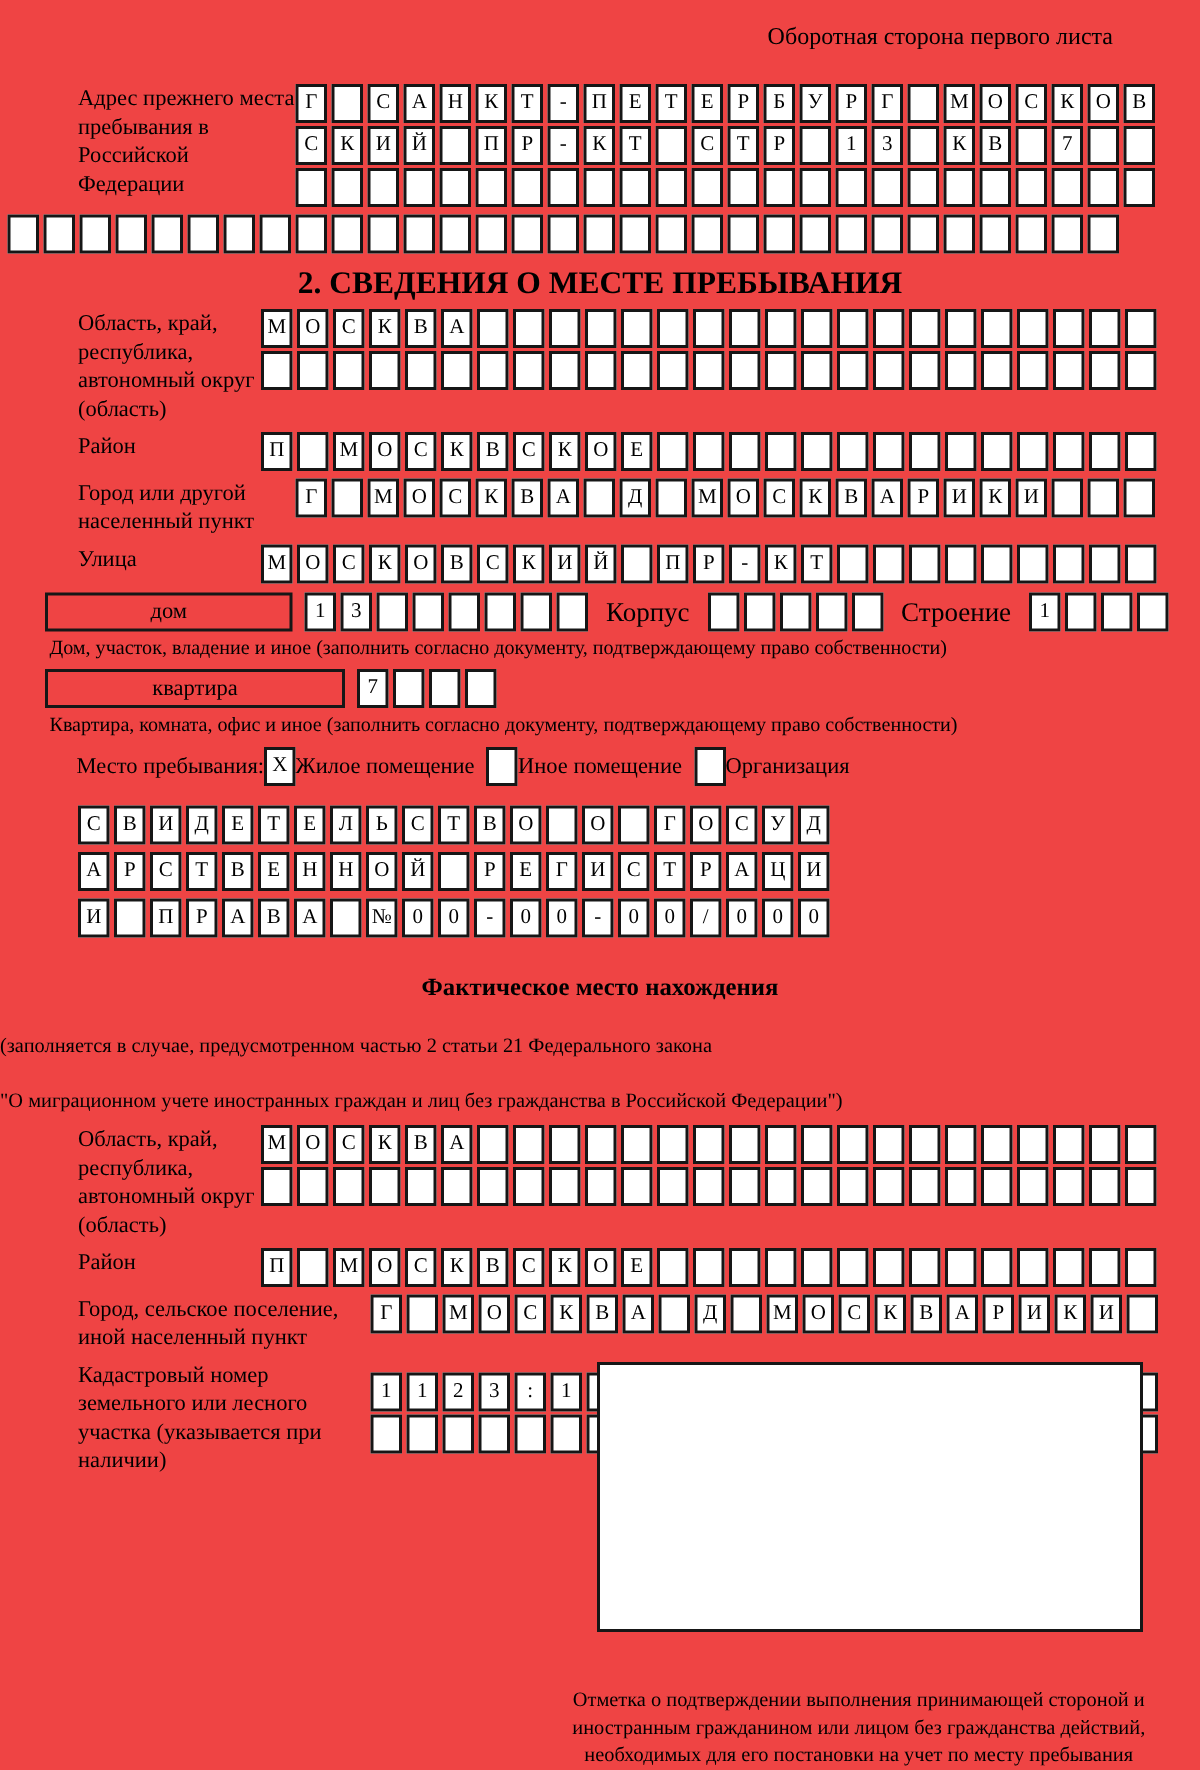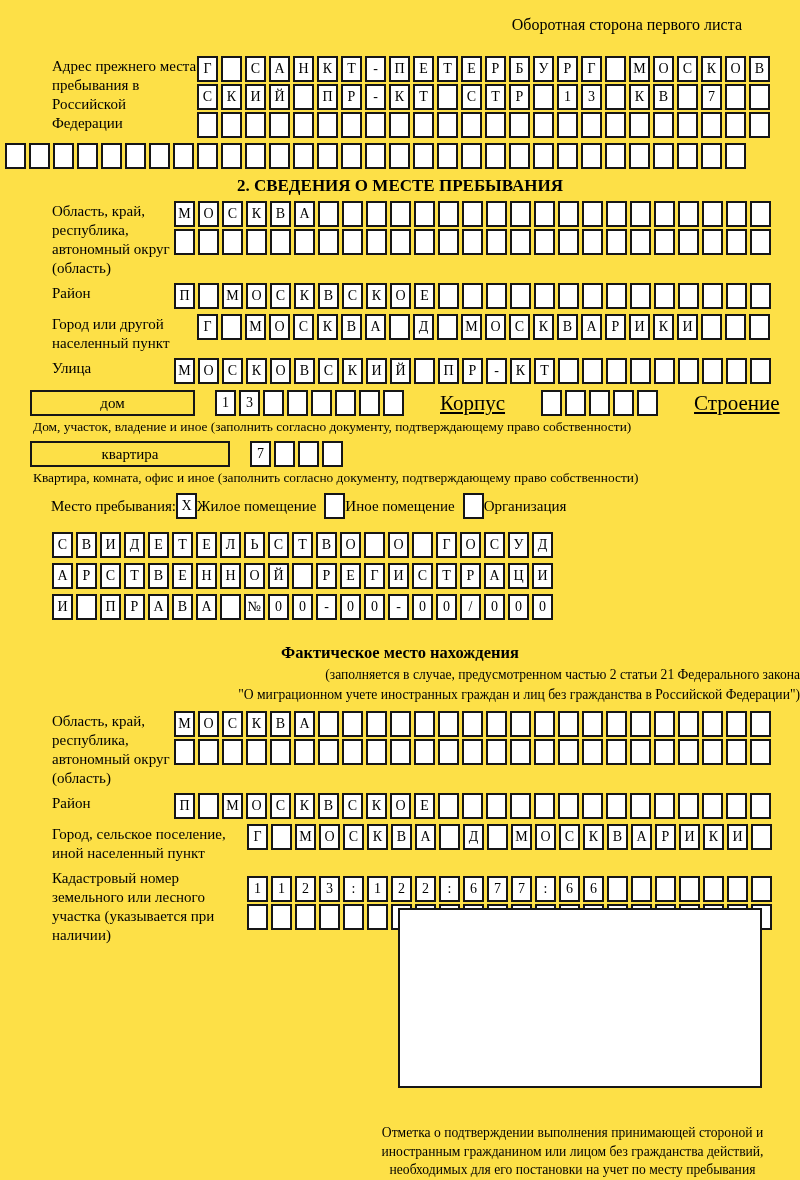--- a/index.html
+++ b/index.html
@@ -3,7 +3,7 @@
 <meta charset="utf-8">
 <style>
   html,body{margin:0;padding:0;background:#fff;}
-  .page{width:800px;height:1180px;background:#fde047;color:#000;
+  .page{width:800px;height:1180px;background:#ef4444;color:#000;
         font-family:"Liberation Serif","DejaVu Serif",serif;position:relative;overflow:hidden;}
   .top-note{text-align:right;padding:16px 58px 0 0;font-size:16px;}
   .field{display:flex;align-items:flex-start;padding-left:52px;margin-top:5px;}

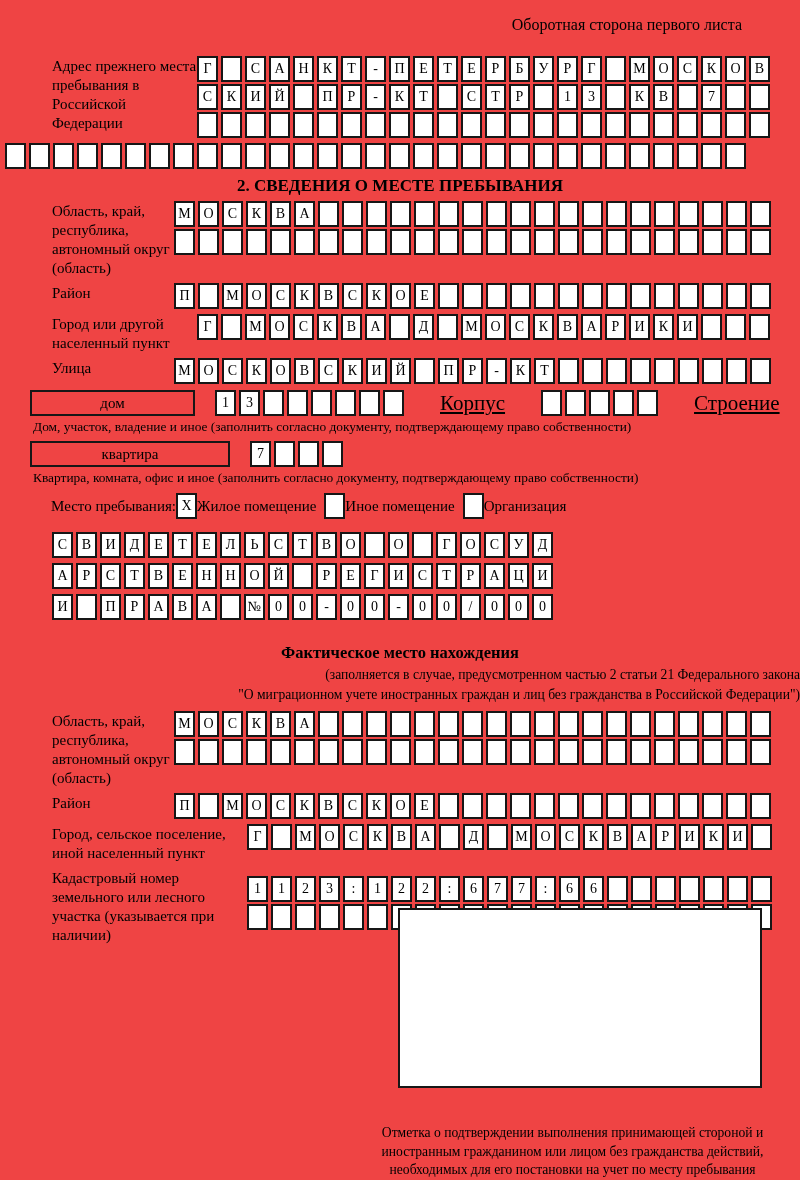--- a/index.html
+++ b/index.html
@@ -17,7 +17,7 @@
   .cellrow.full{padding-left:5px;margin-top:3px;}
   .caption{font-size:13.4px;margin-top:3px;padding-left:33px;}
   .caption.center{text-align:center;padding-left:0;}
-  .h2{font-weight:bold;font-size:17px;text-align:center;margin-top:7px;}
+  .h2{font-weight:bold;font-size:21px;text-align:center;margin-top:7px;}
   .domrow{display:flex;align-items:flex-start;padding-left:30px;margin-top:6px;gap:20px;}
   .widebox{border:2px solid #161616;height:26px;box-sizing:border-box;display:flex;
            align-items:center;justify-content:center;font-size:15px;flex:0 0 auto;}

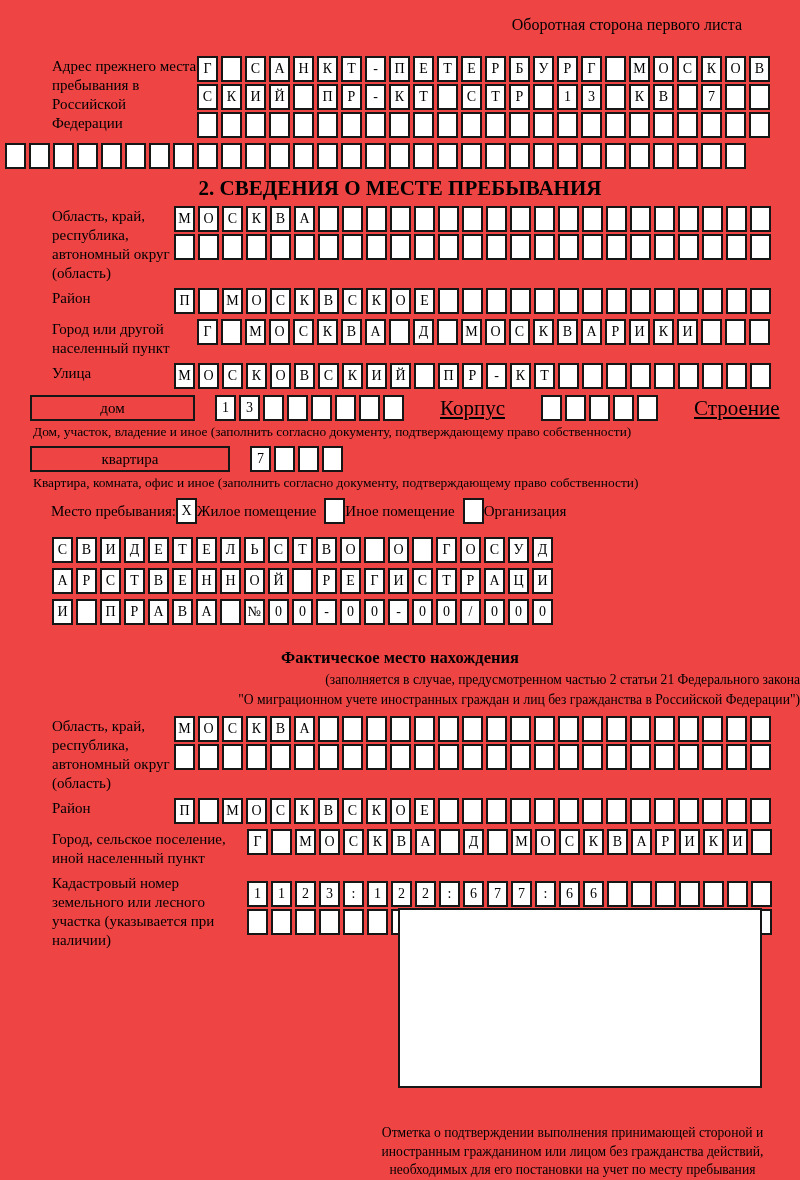--- a/index.html
+++ b/index.html
@@ -18,7 +18,7 @@
   .caption{font-size:13.4px;margin-top:3px;padding-left:33px;}
   .caption.center{text-align:center;padding-left:0;}
   .h2{font-weight:bold;font-size:21px;text-align:center;margin-top:7px;}
-  .domrow{display:flex;align-items:flex-start;padding-left:30px;margin-top:6px;gap:20px;}
+  .domrow{display:flex;align-items:flex-start;padding-left:30px;margin-top:6px;gap:8px;}
   .widebox{border:2px solid #161616;height:26px;box-sizing:border-box;display:flex;
            align-items:center;justify-content:center;font-size:15px;flex:0 0 auto;}
   .w-dom{width:165px;} .w-kv{width:200px;text-align:right;}

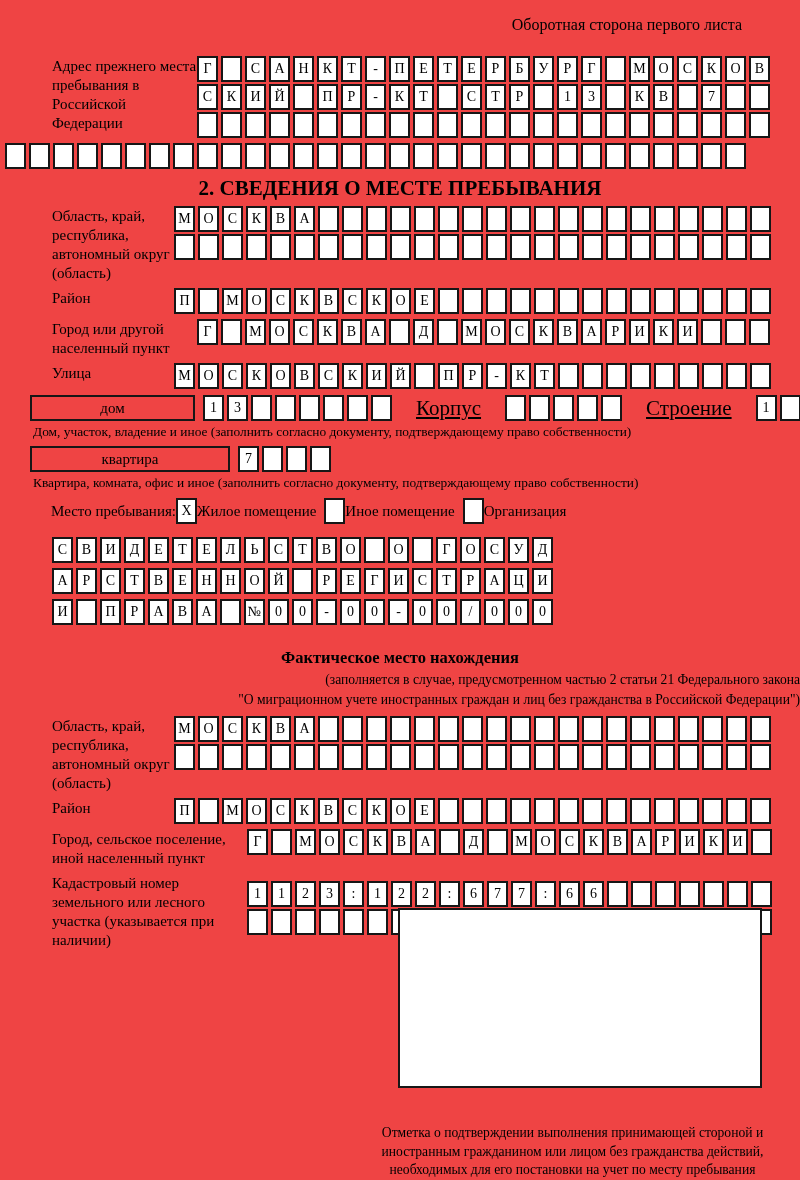--- a/index.html
+++ b/index.html
@@ -22,7 +22,7 @@
   .widebox{border:2px solid #161616;height:26px;box-sizing:border-box;display:flex;
            align-items:center;justify-content:center;font-size:15px;flex:0 0 auto;}
   .w-dom{width:165px;} .w-kv{width:200px;text-align:right;}
-  .il{font-size:21px;line-height:26px;margin:0 16px;flex:0 0 auto;text-decoration:underline;}
+  .il{font-size:18px;line-height:26px;margin:0 4px;flex:0 0 auto;}
   .mesto{display:flex;align-items:center;padding-left:51px;margin-top:7px;font-size:15px;}
   .mesto .extra{margin-left:8px;}
   .note{font-size:13.4px;margin-top:4px;margin-left:136px;width:400px;text-align:center;}

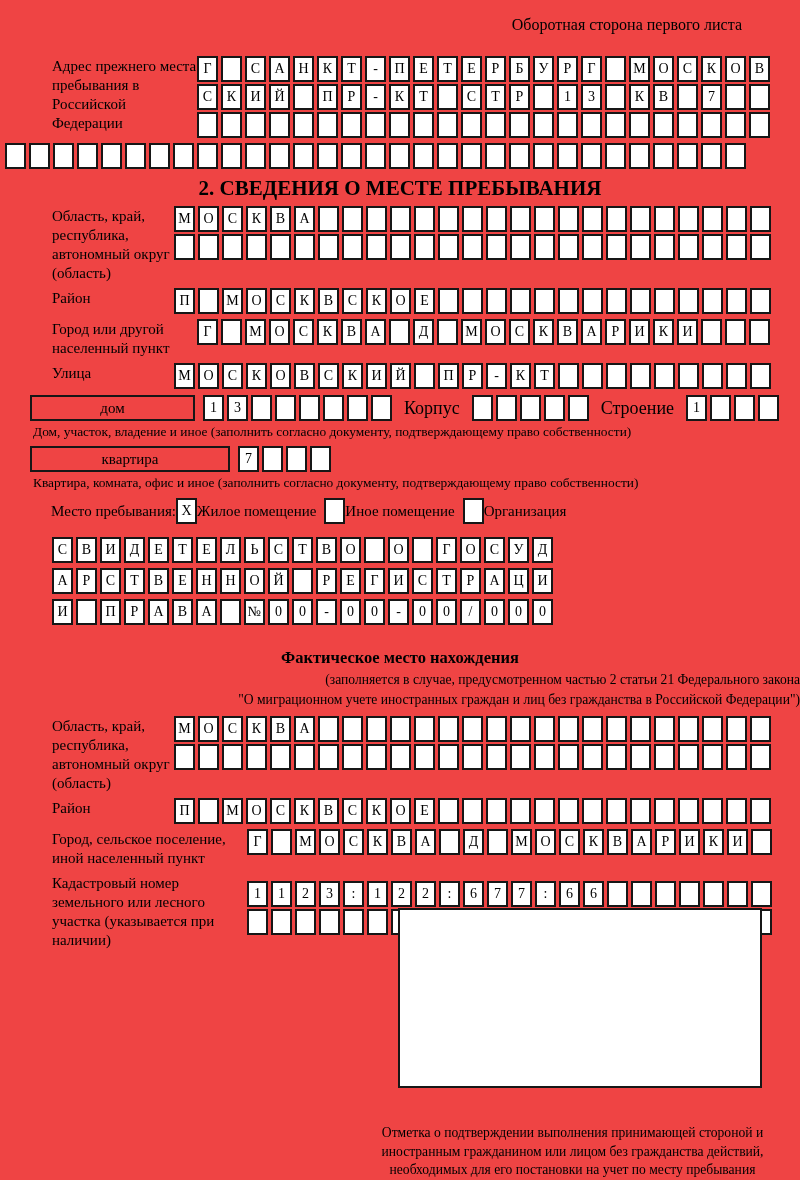--- a/index.html
+++ b/index.html
@@ -29,7 +29,7 @@
   .f-doc{margin-top:13px;}
   .f-kad .rows{margin-top:8px;}
   .h2b{font-weight:bold;font-size:16.5px;text-align:center;margin-top:18px;}
-  .cap2{font-size:13.6px;text-align:right;margin-top:4px;}
+  .cap2{font-size:13.6px;text-align:left;margin-top:21px;}
   .stamp-box{position:absolute;left:398px;top:908px;width:360px;height:176px;border:2px solid #161616;background:#fff;}
   .stamp-caption{position:absolute;left:350px;top:1124px;width:445px;text-align:center;
                  font-size:13.6px;line-height:18.5px;}

